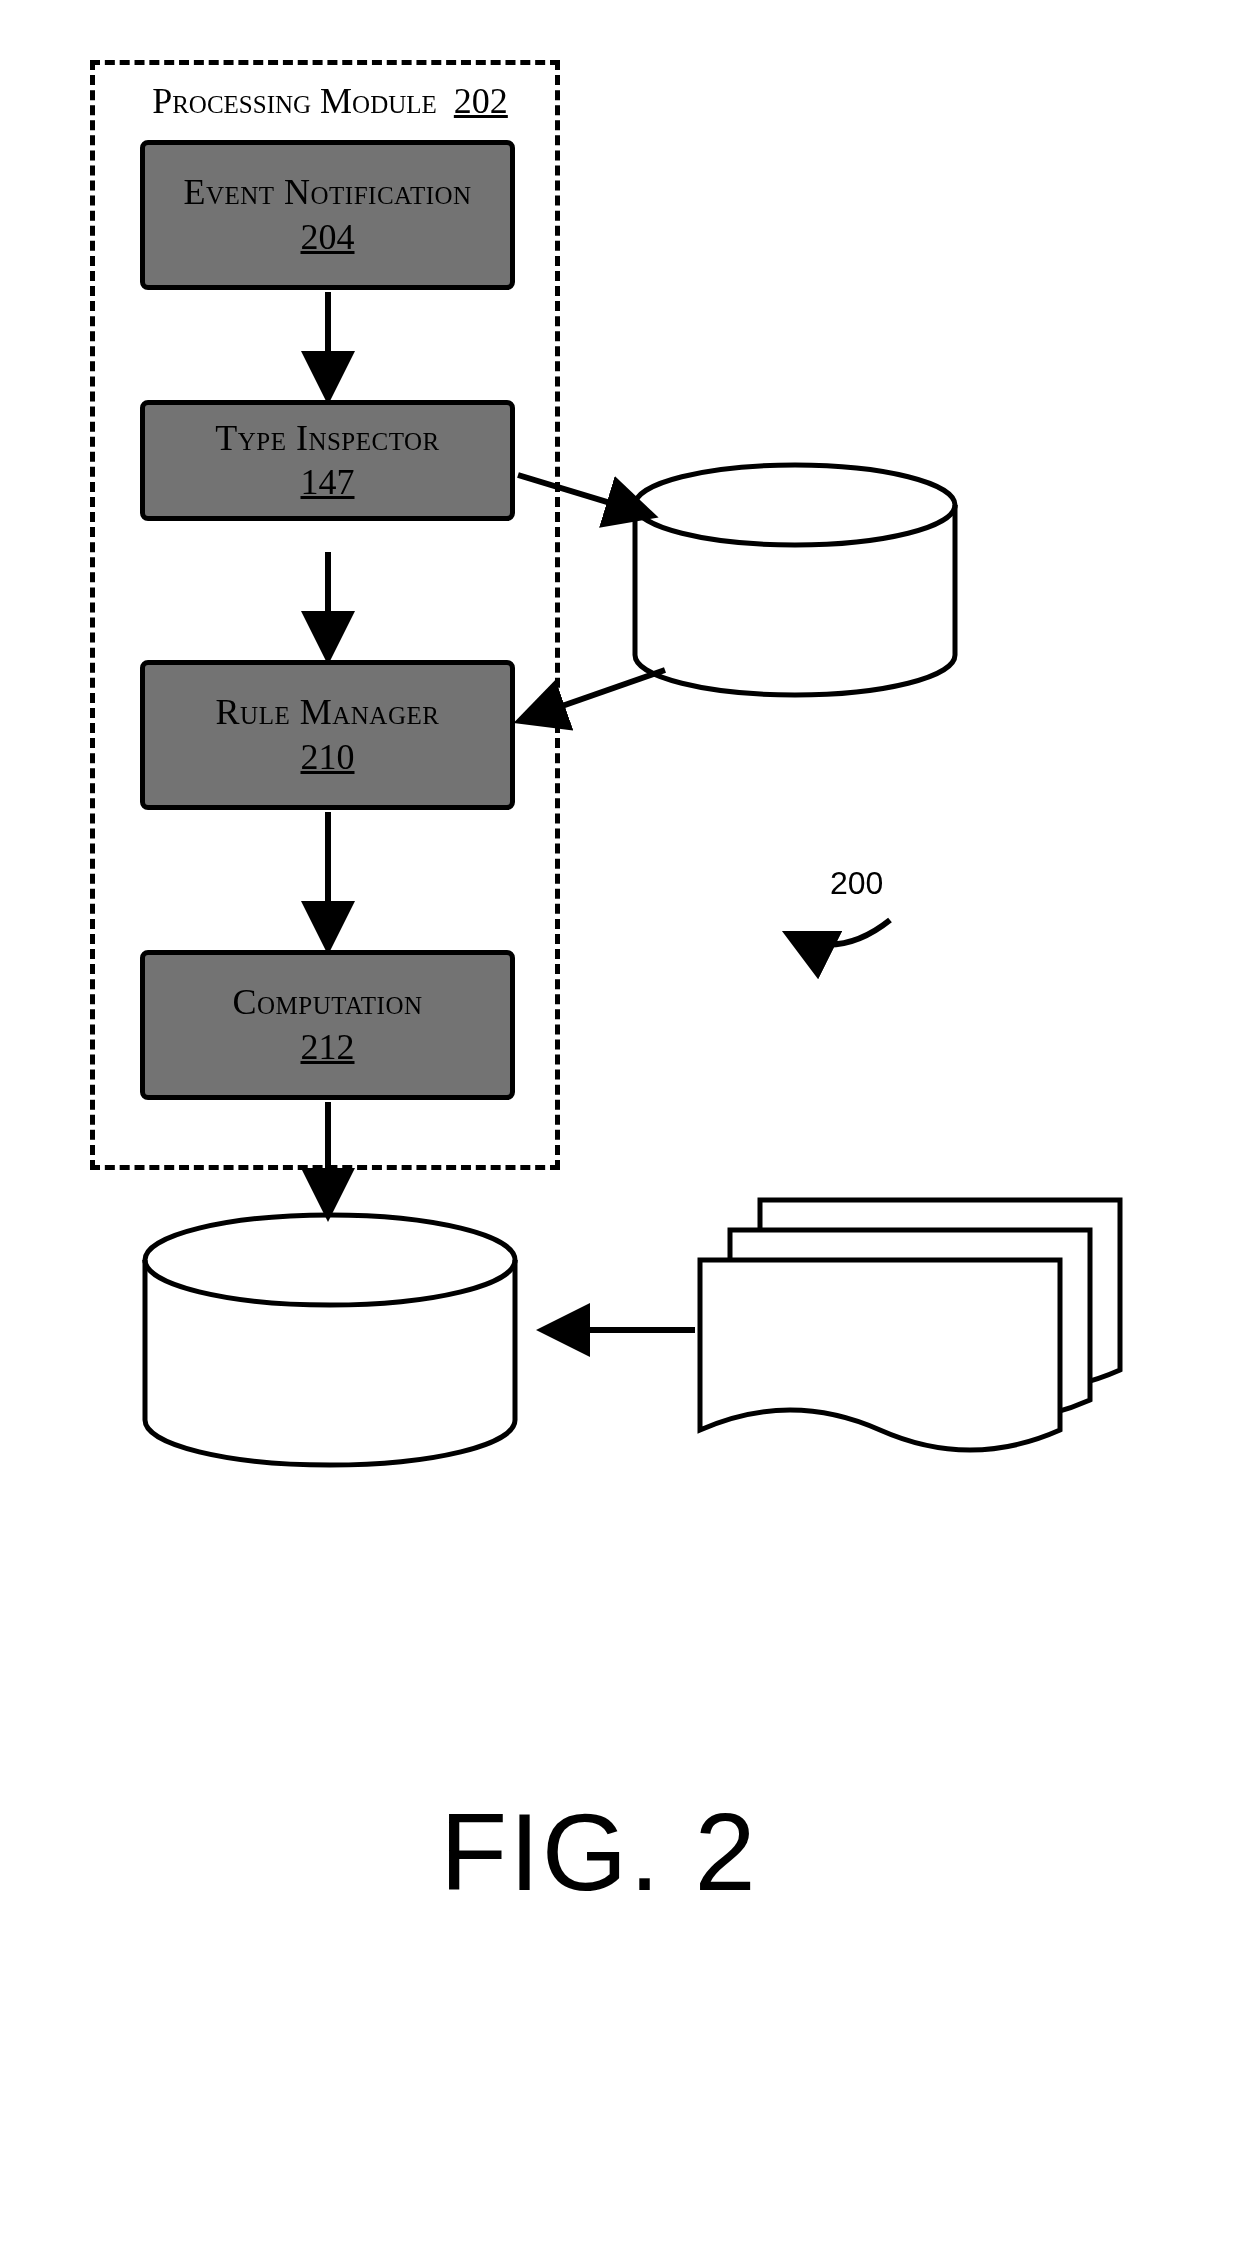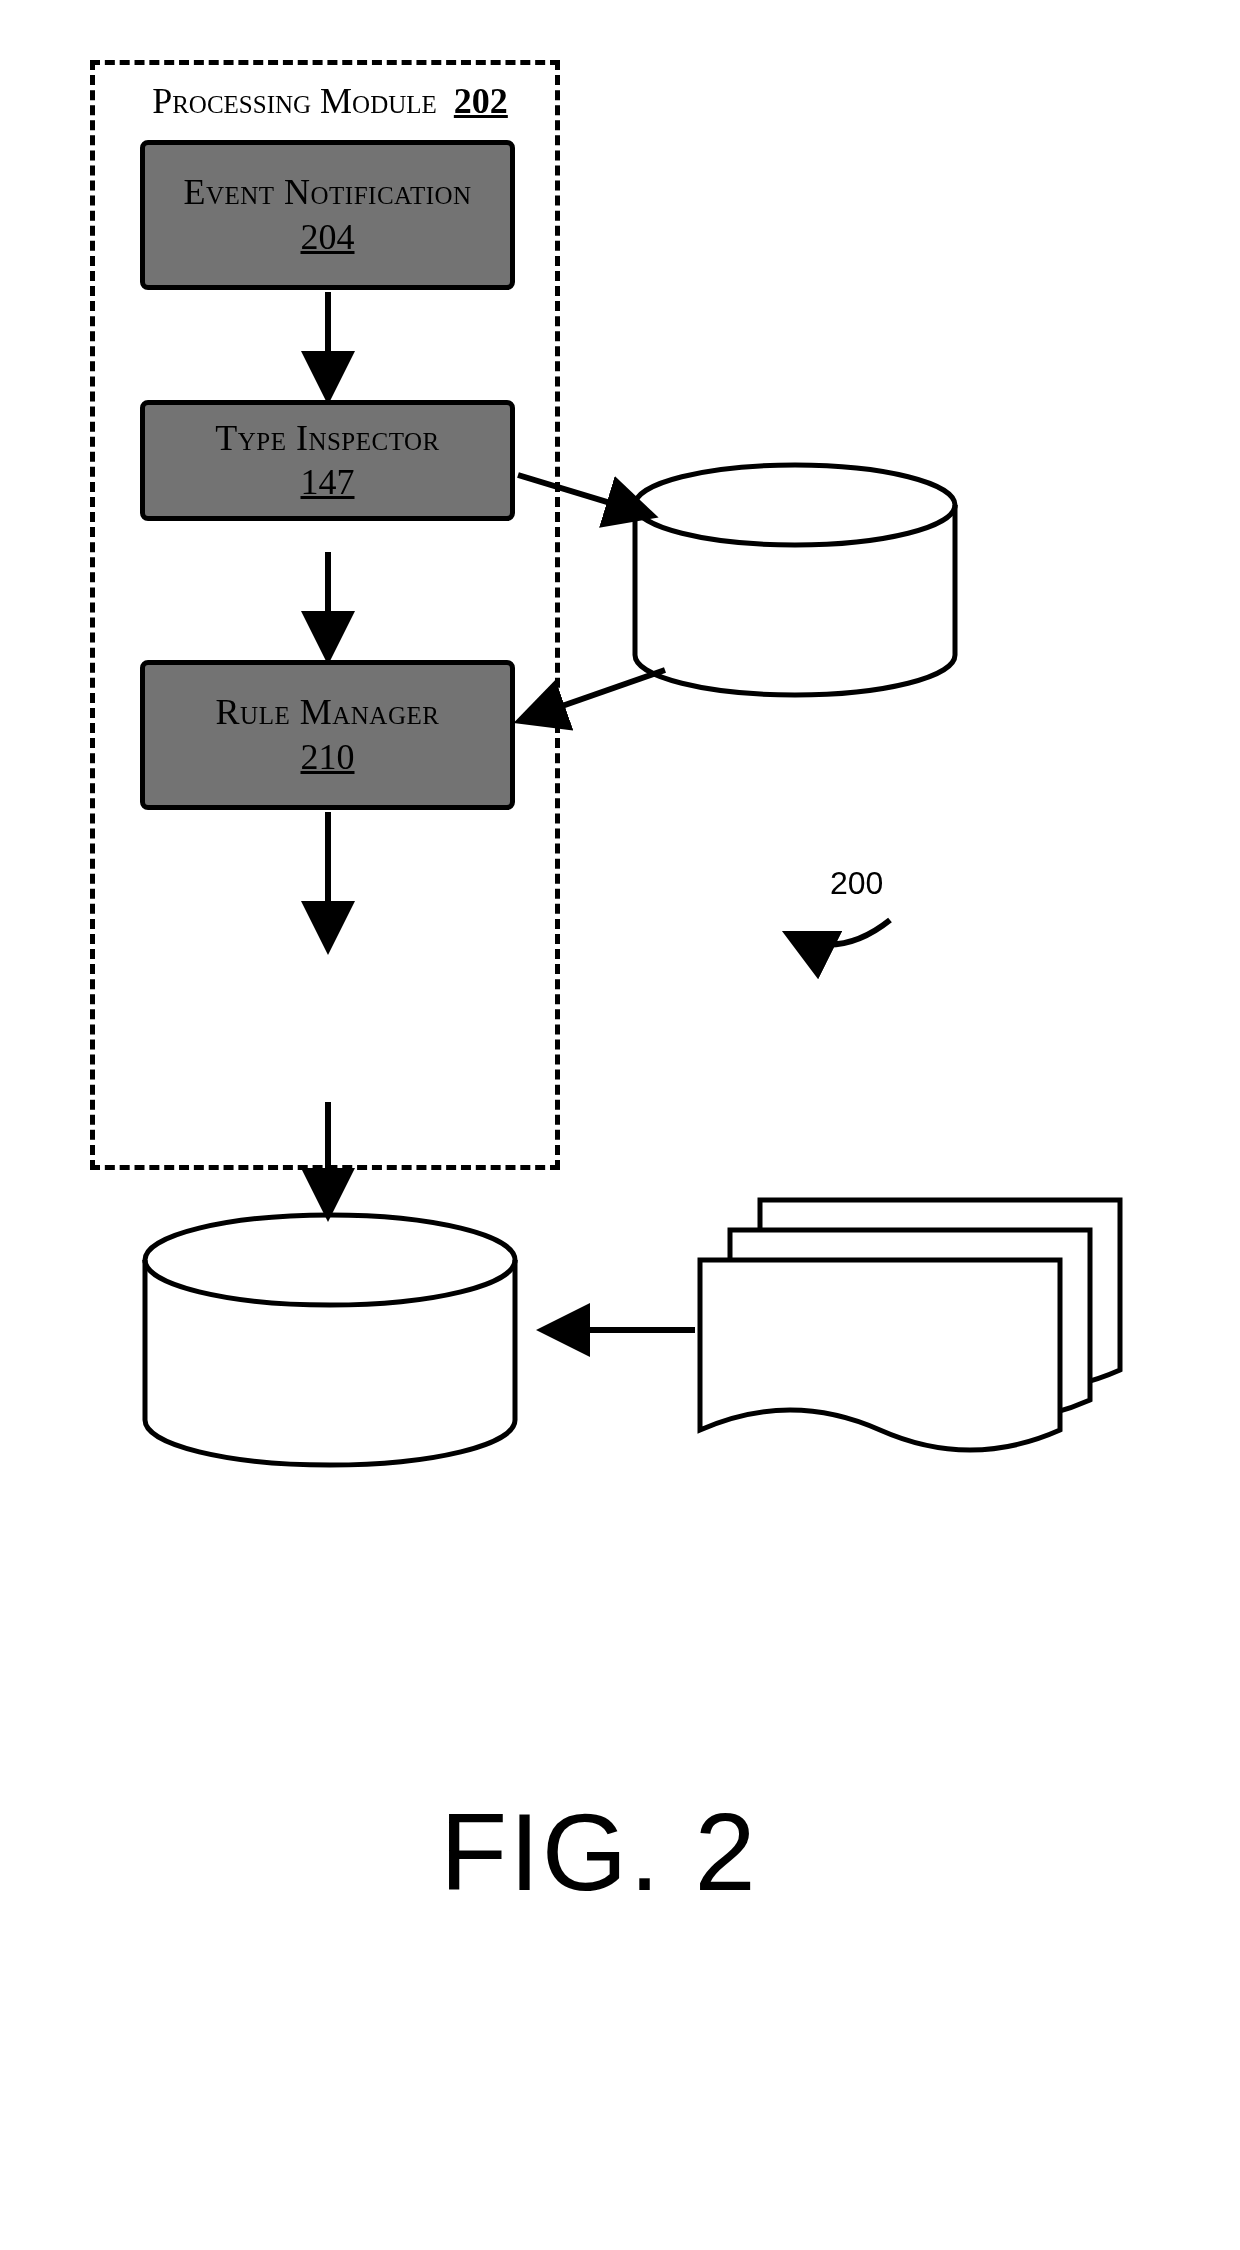--- a/index.html
+++ b/index.html
@@ -76,7 +76,7 @@
   <div class="module-border" style="left:90px; top:60px; width:470px; height:1110px;"></div>
   <div class="module-title" style="left:120px; top:80px; width:420px;">
     <span>Processing Module</span>
-    <span class="refnum" style="margin-left:8px;font-weight:bold;">202</span>
+    <span class="refnum" style="margin-left:8px;">202</span>
   </div>
 
   <div class="box" style="left:140px; top:140px; width:375px; height:150px;">

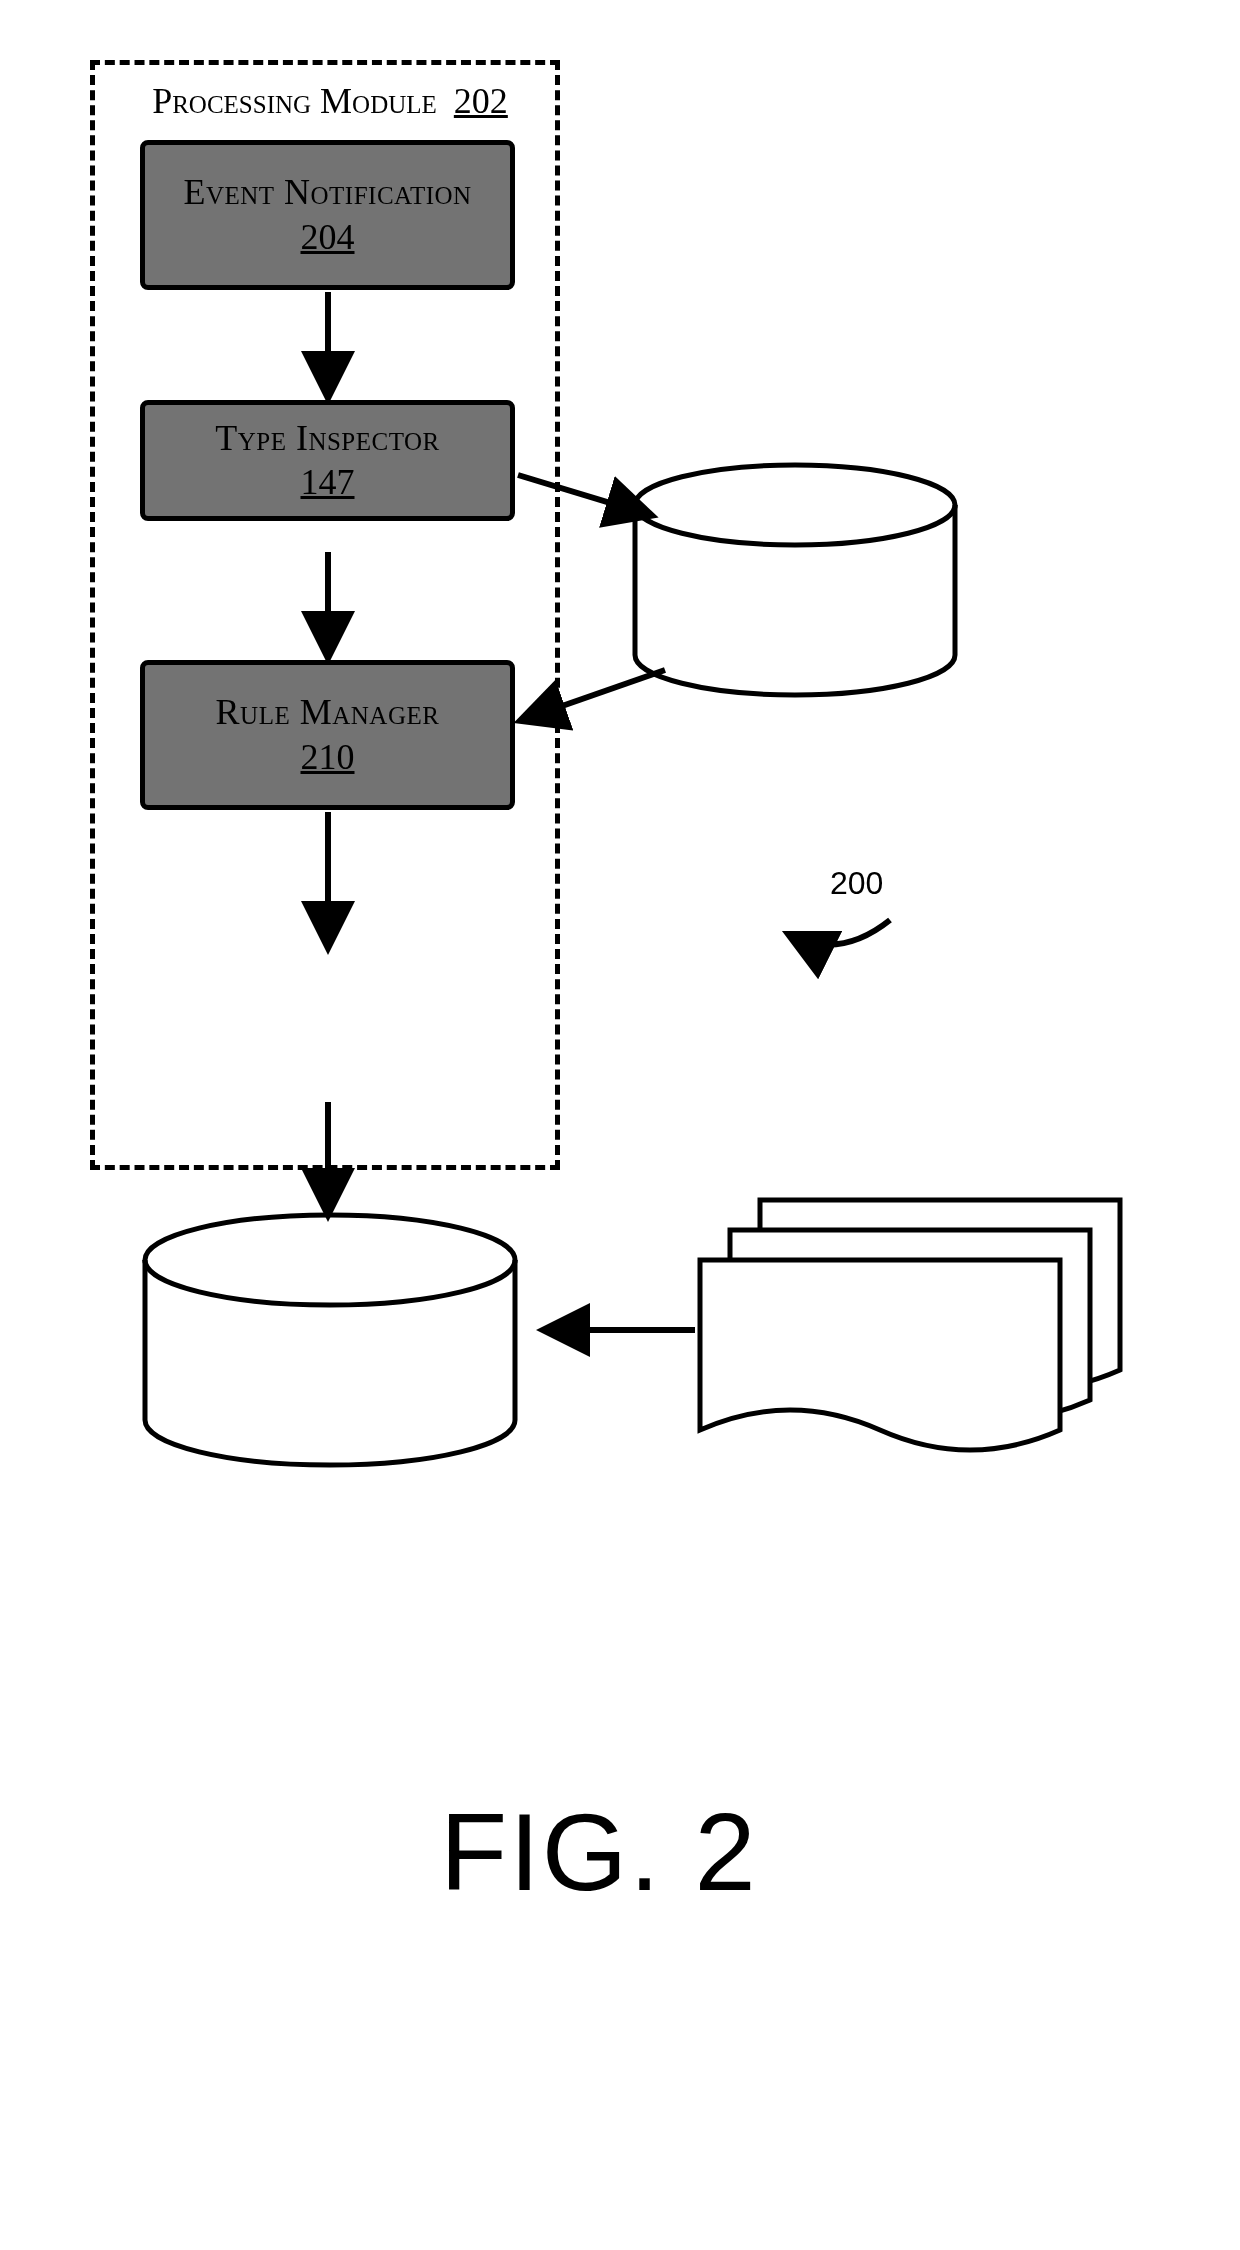--- a/index.html
+++ b/index.html
@@ -94,6 +94,10 @@
     <div class="refnum">210</div>
   </div>
 
+  <div class="box" style="left:140px; top:950px; width:375px; height:150px;">
+    <div class="label">Computation</div>
+    <div class="refnum">212</div>
+  </div>
 
   <div class="ref-free" style="left:830px; top:865px;">200</div>
 

